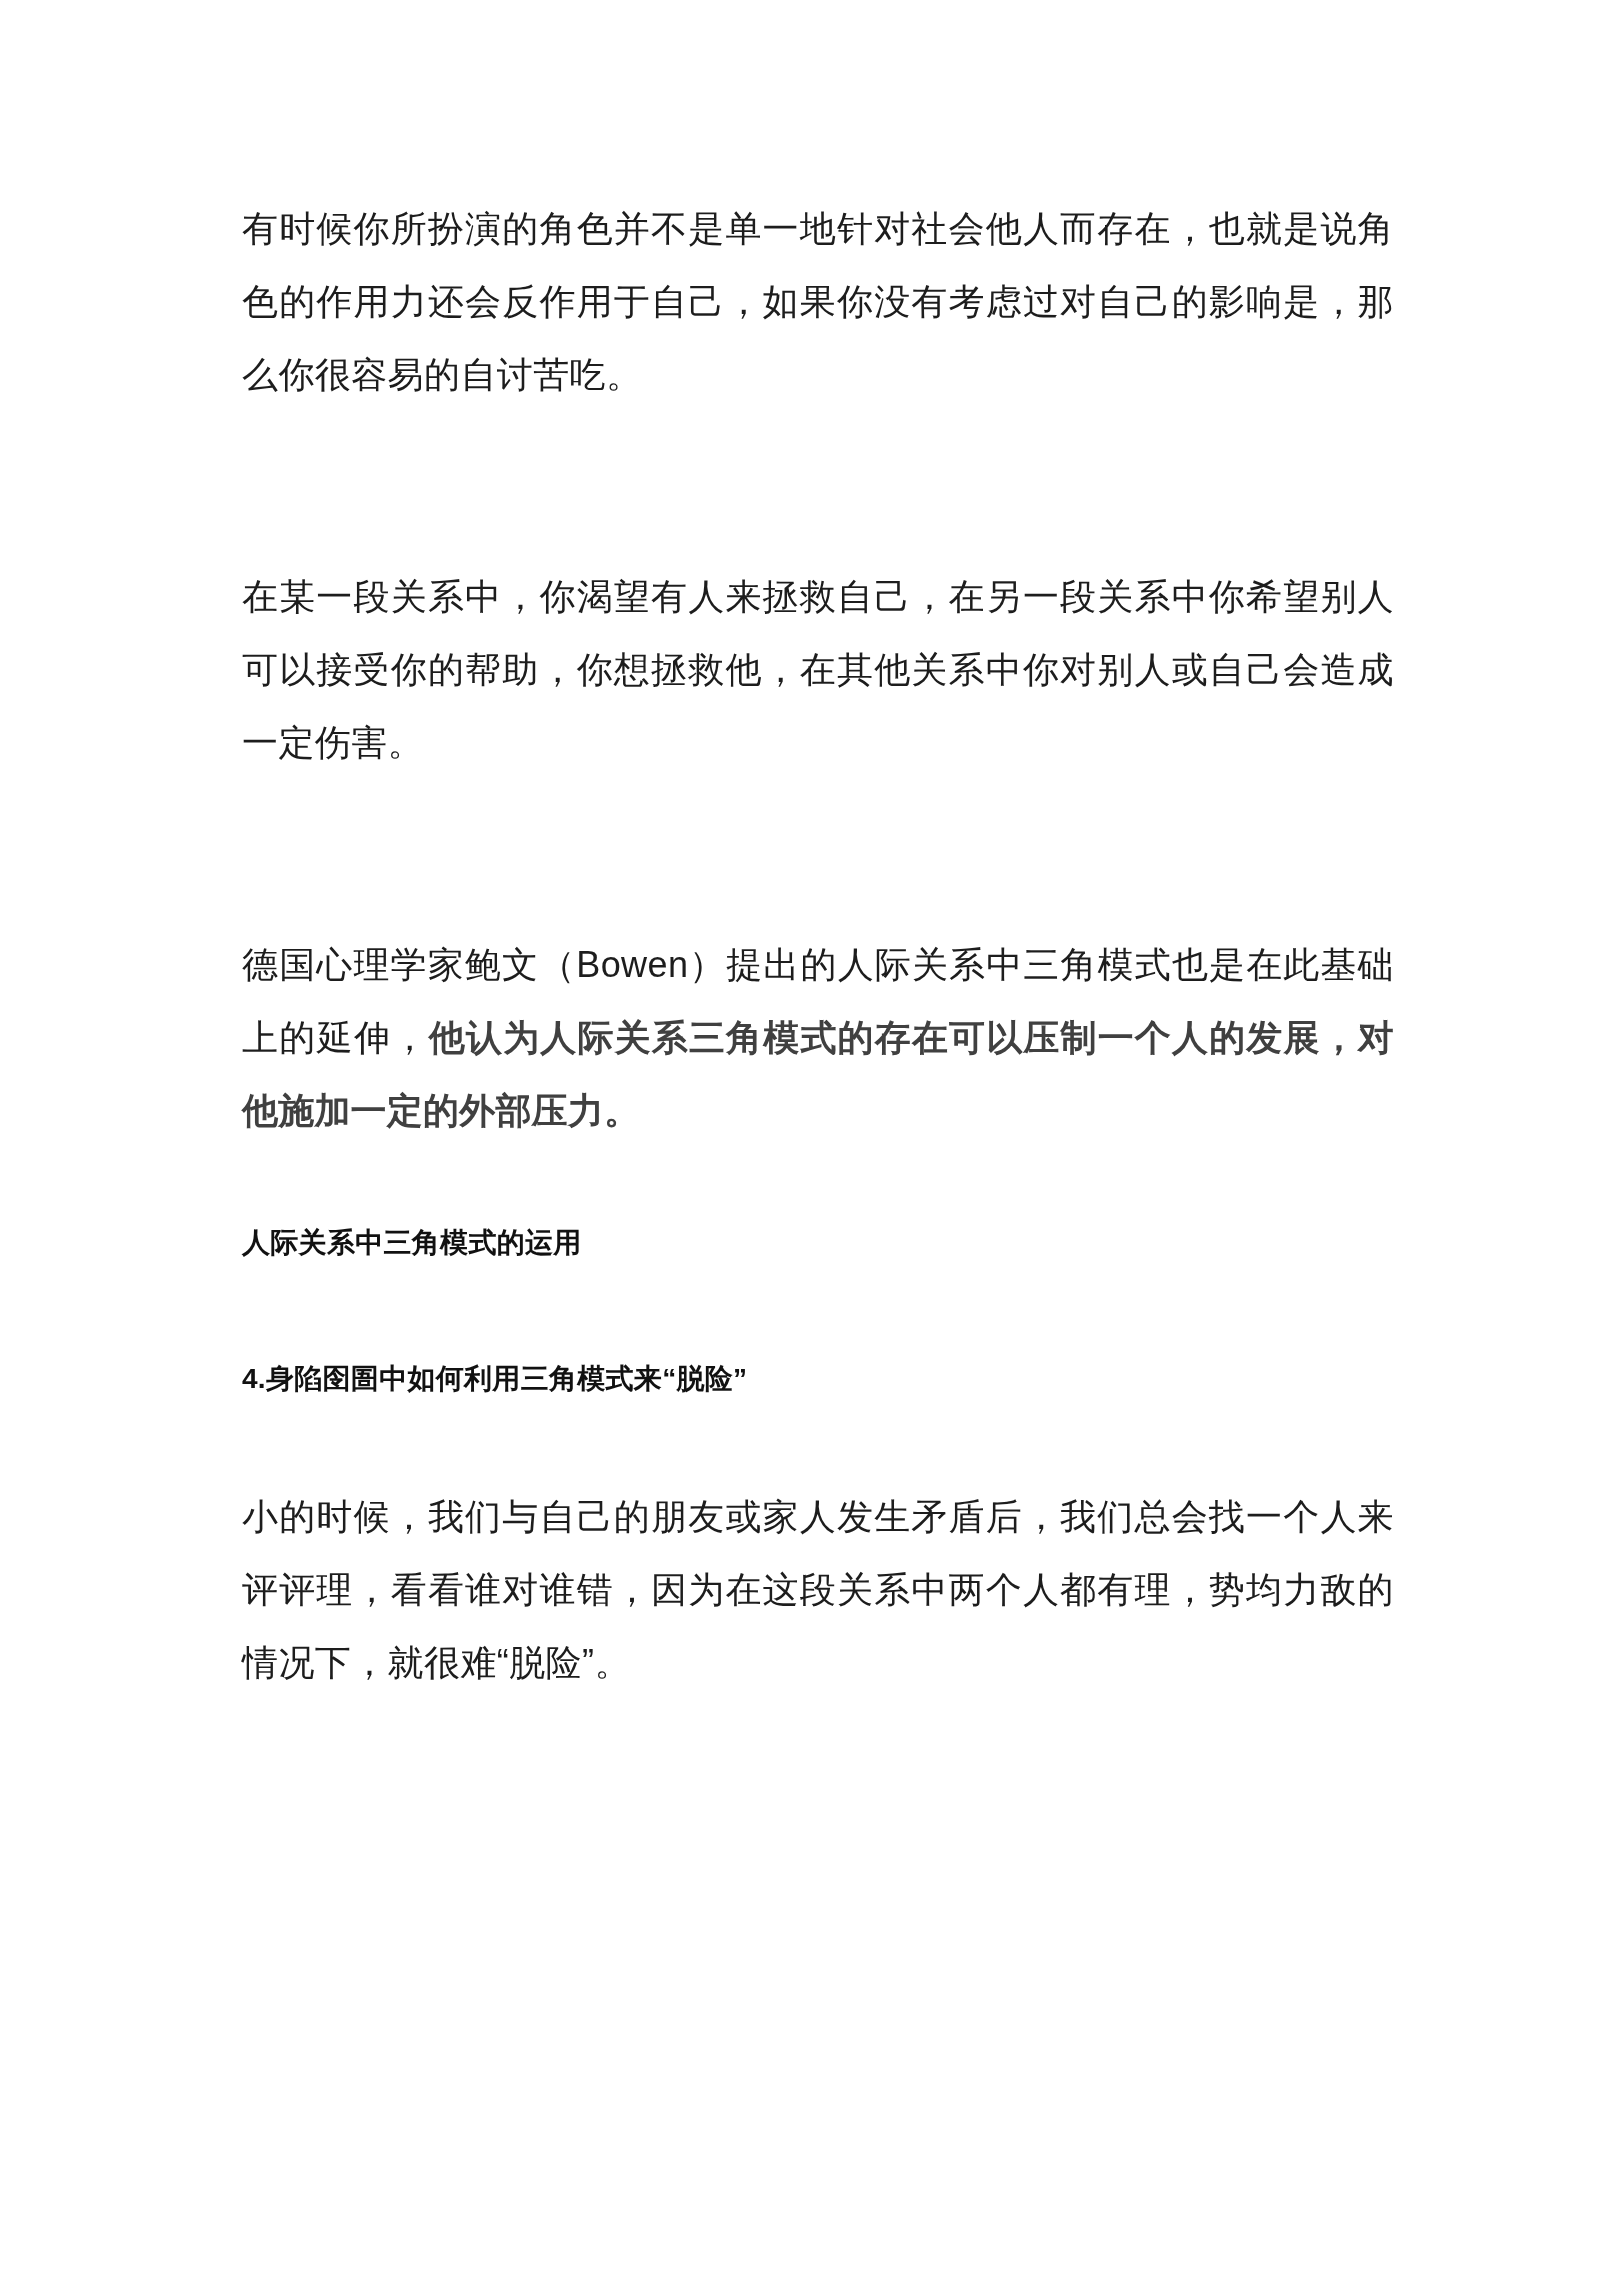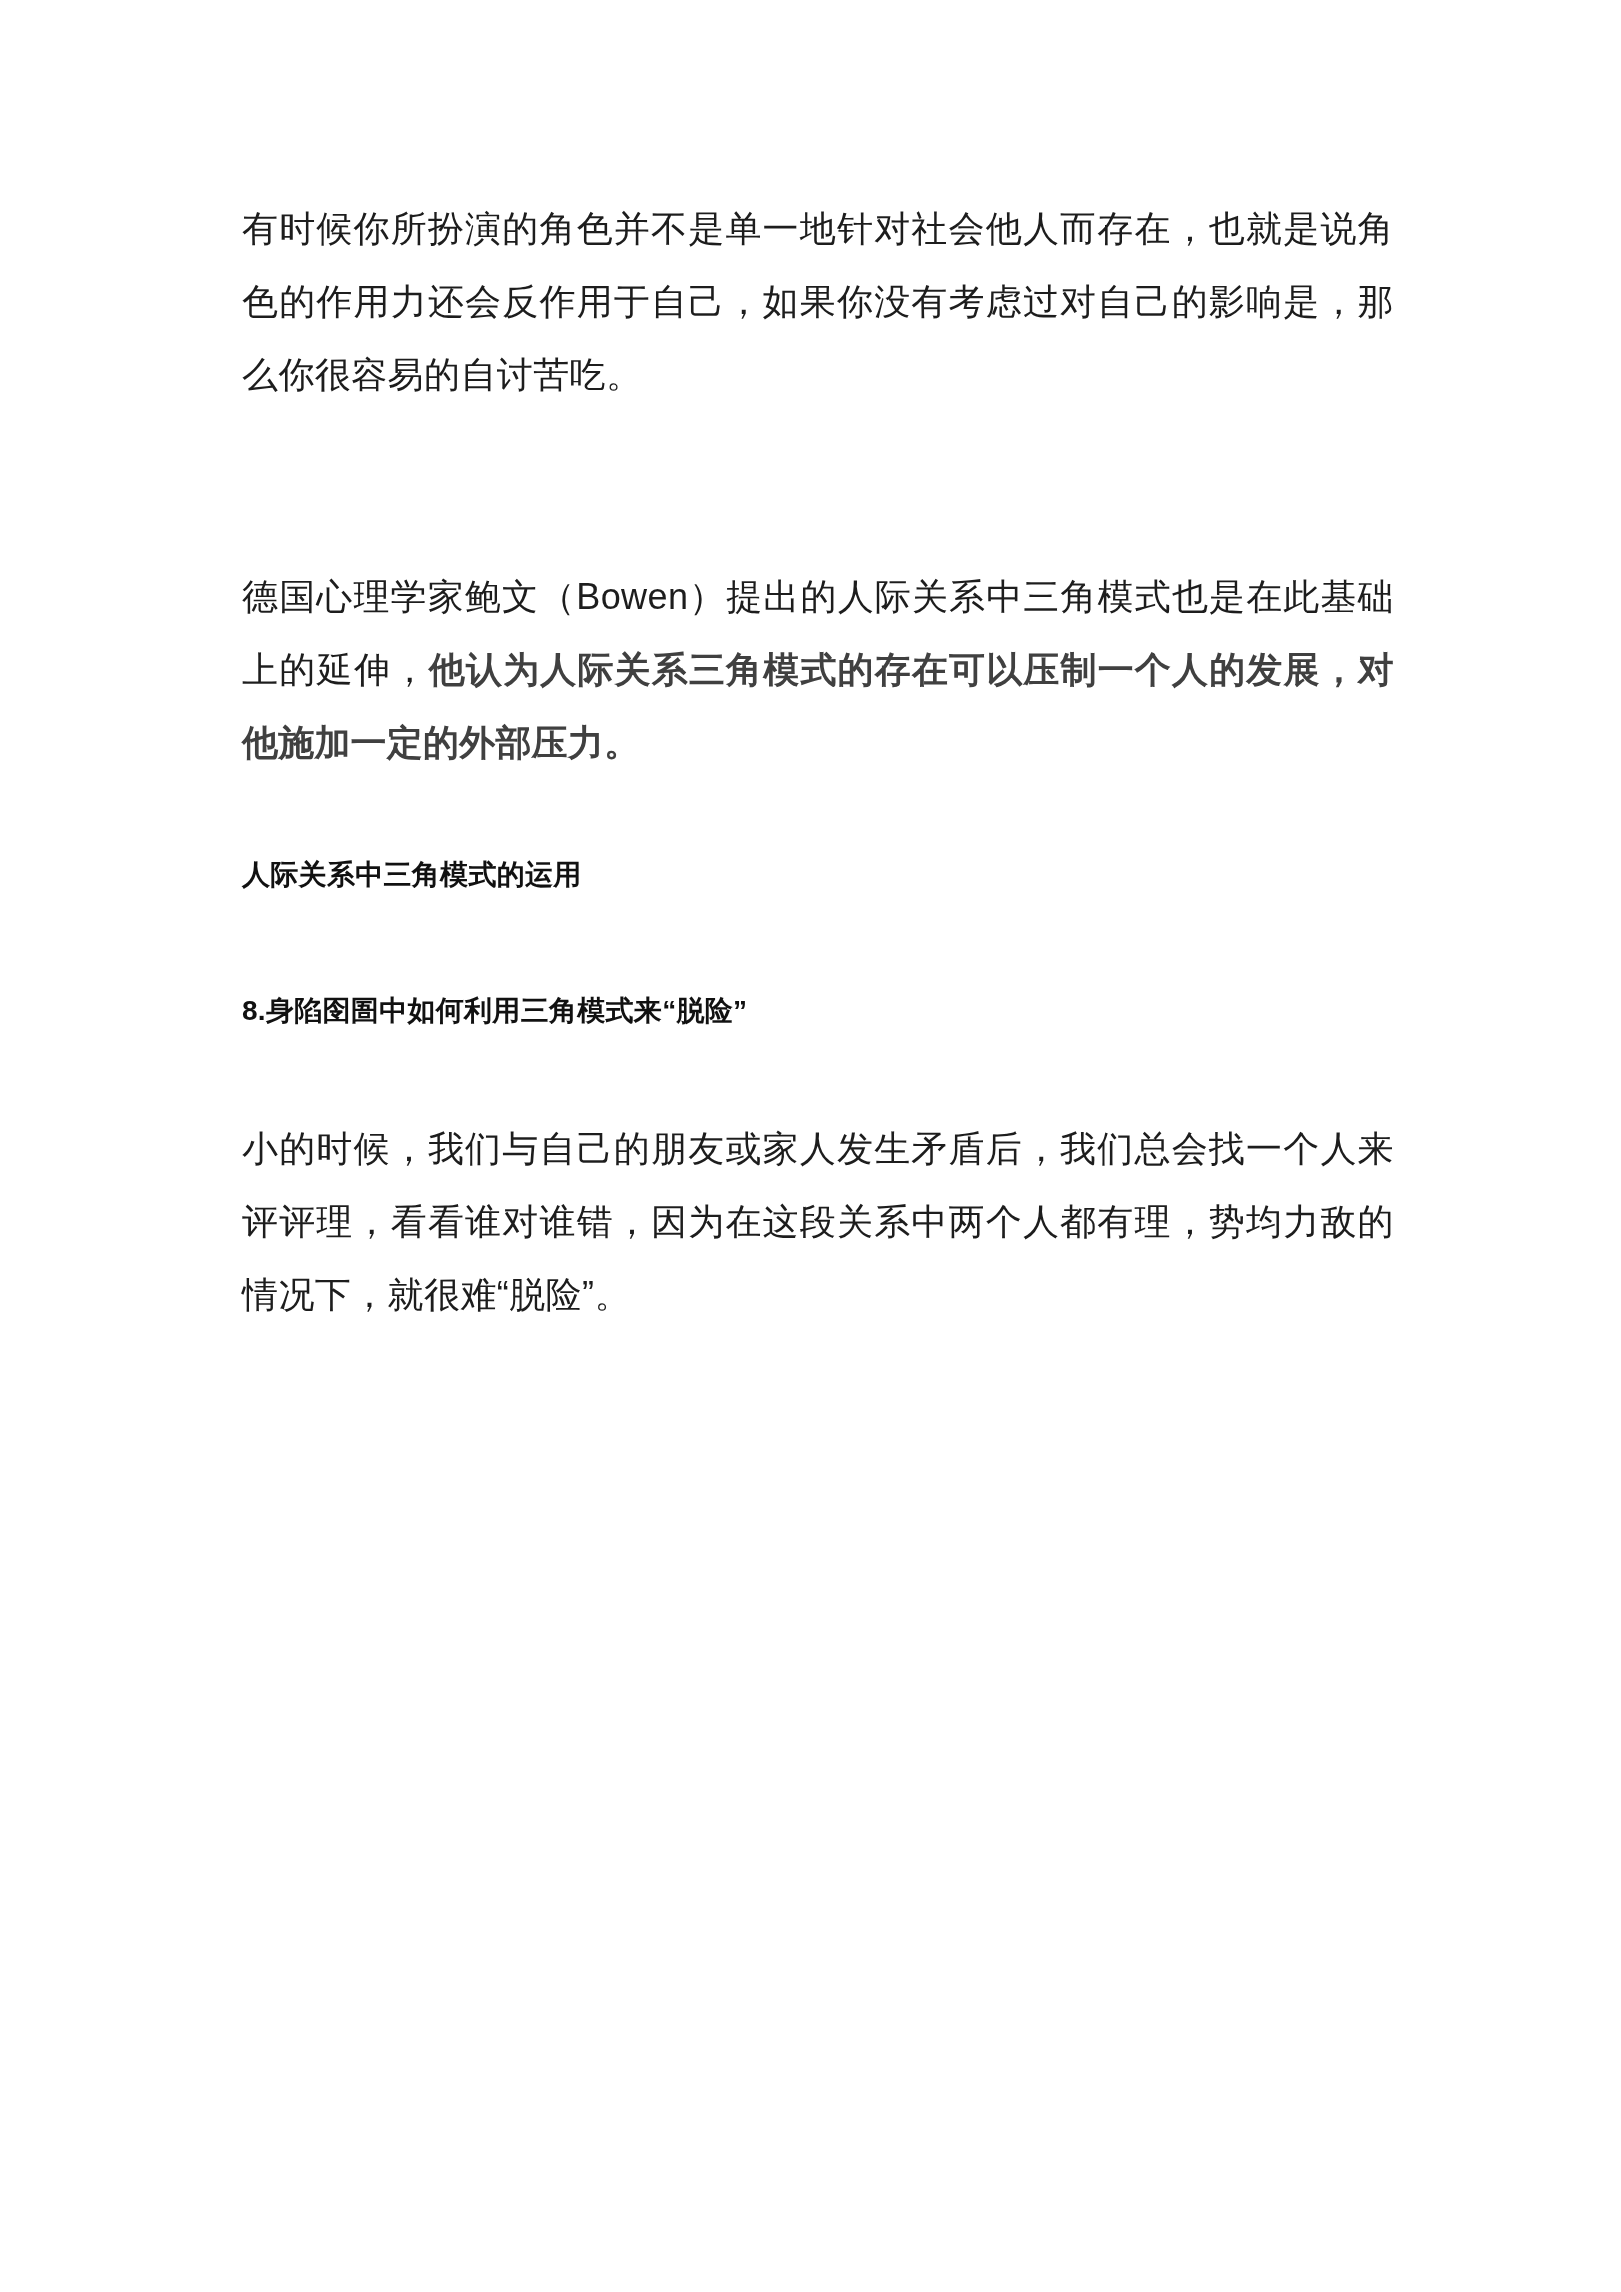--- a/index.html
+++ b/index.html
@@ -71,6 +71,7 @@
 
     <p class="para gap-large">有时候你所扮演的角色并不是单一地针对社会他人而存在，也就是说角色的作用力还会反作用于自己，如果你没有考虑过对自己的影响是，那么你很容易的自讨苦吃。</p>
 
+    <p class="para gap-large">在某一段关系中，你渴望有人来拯救自己，在另一段关系中你希望别人可以接受你的帮助，你想拯救他，在其他关系中你对别人或自己会造成一定伤害。</p>
 
     <p class="para tight"><span>德国心理学家鲍文（Bowen）提出的人际关系中三角模式也是在此基础上的延伸，</span><strong class="bold-run">他认为人际关系三角模式的存在可以压制一个人的发展，对他施加一定的外部压力。</strong></p>
 

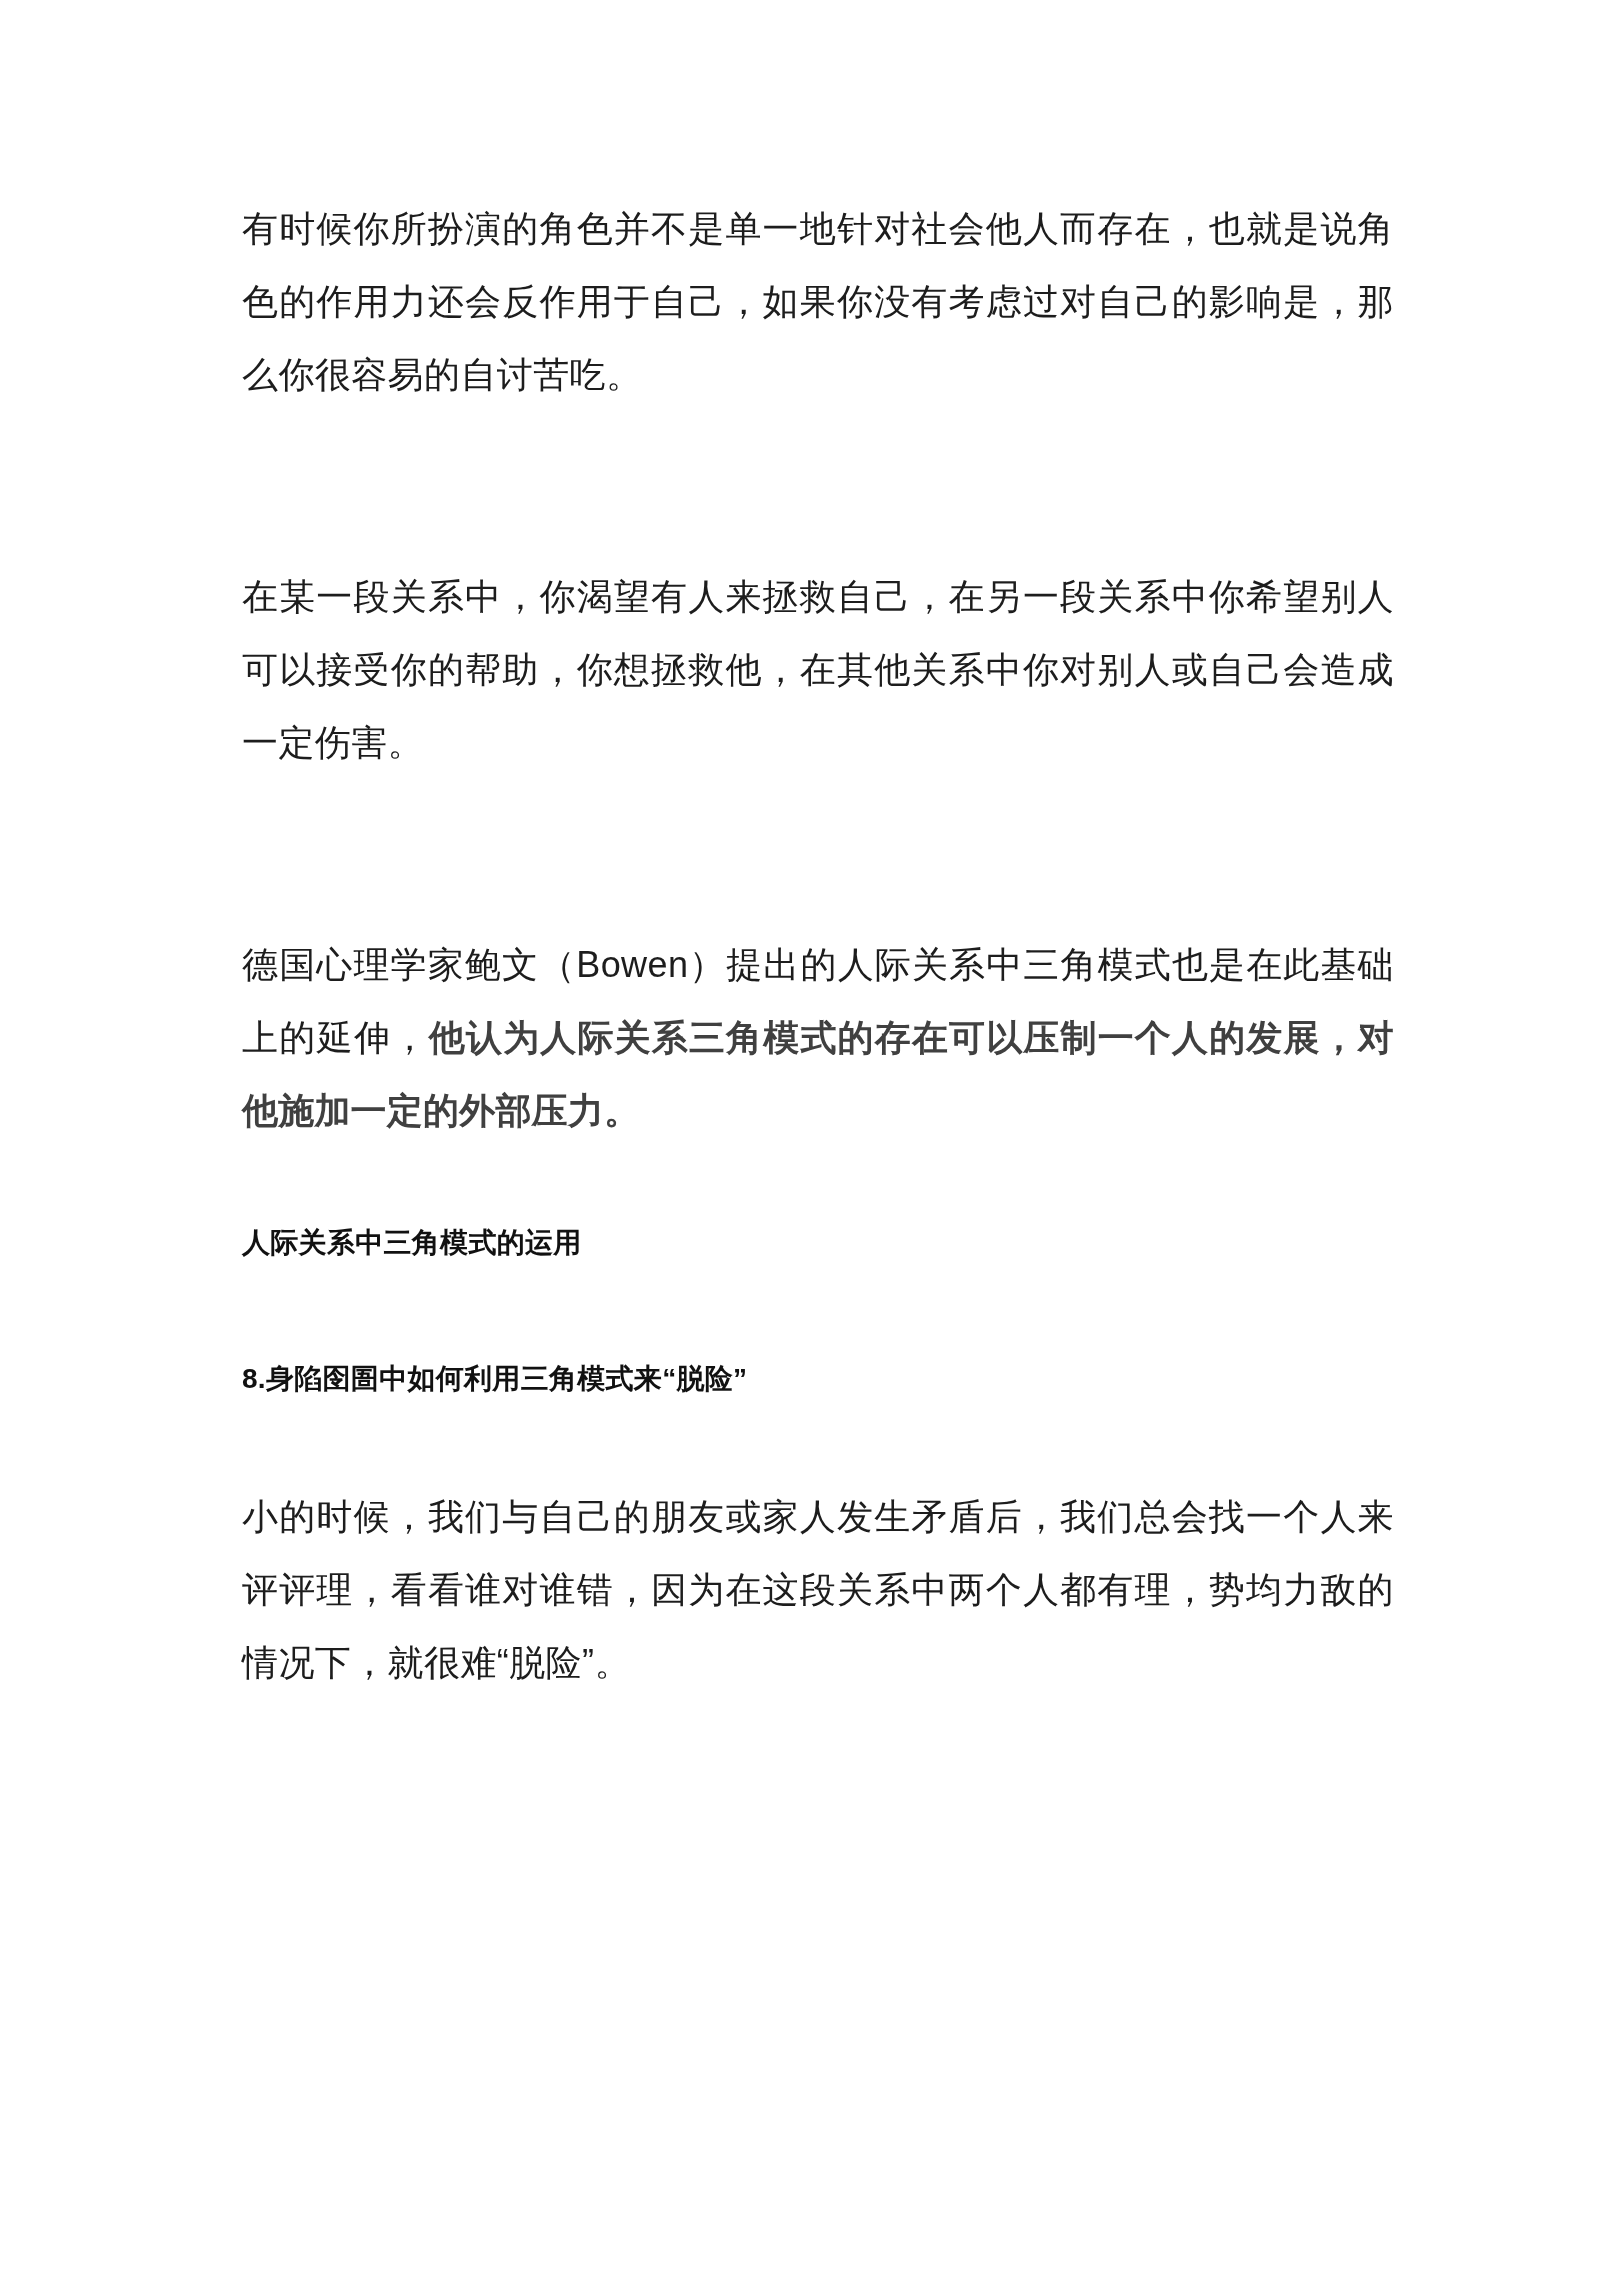--- a/index.html
+++ b/index.html
@@ -78,7 +78,7 @@
 
     <h3 class="heading section">人际关系中三角模式的运用</h3>
 
-    <h3 class="heading subsection">8.身陷囹圄中如何利用三角模式来“脱险”</h3>
+    <h3 class="heading subsection">4.身陷囹圄中如何利用三角模式来“脱险”</h3>
 
     <p class="para">小的时候，我们与自己的朋友或家人发生矛盾后，我们总会找一个人来评评理，看看谁对谁错，因为在这段关系中两个人都有理，势均力敌的情况下，就很难“脱险”。</p>
 

